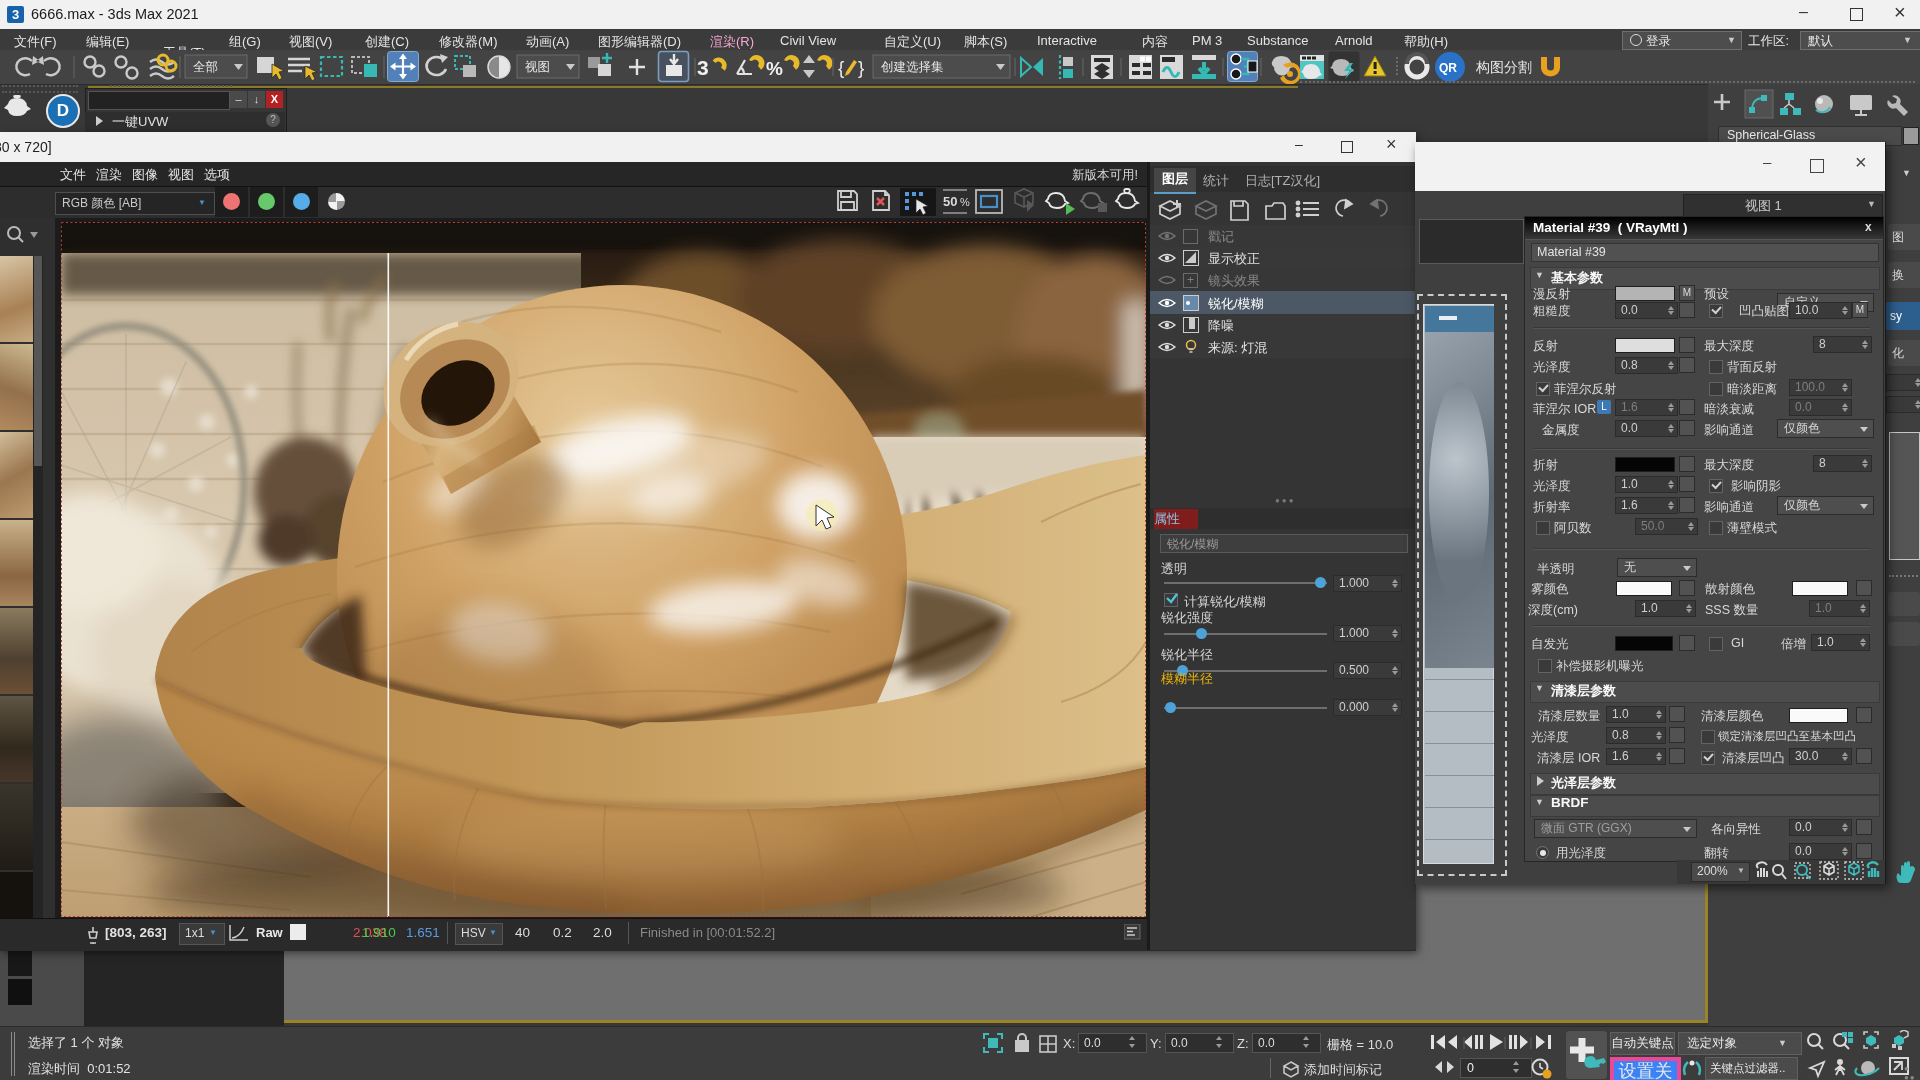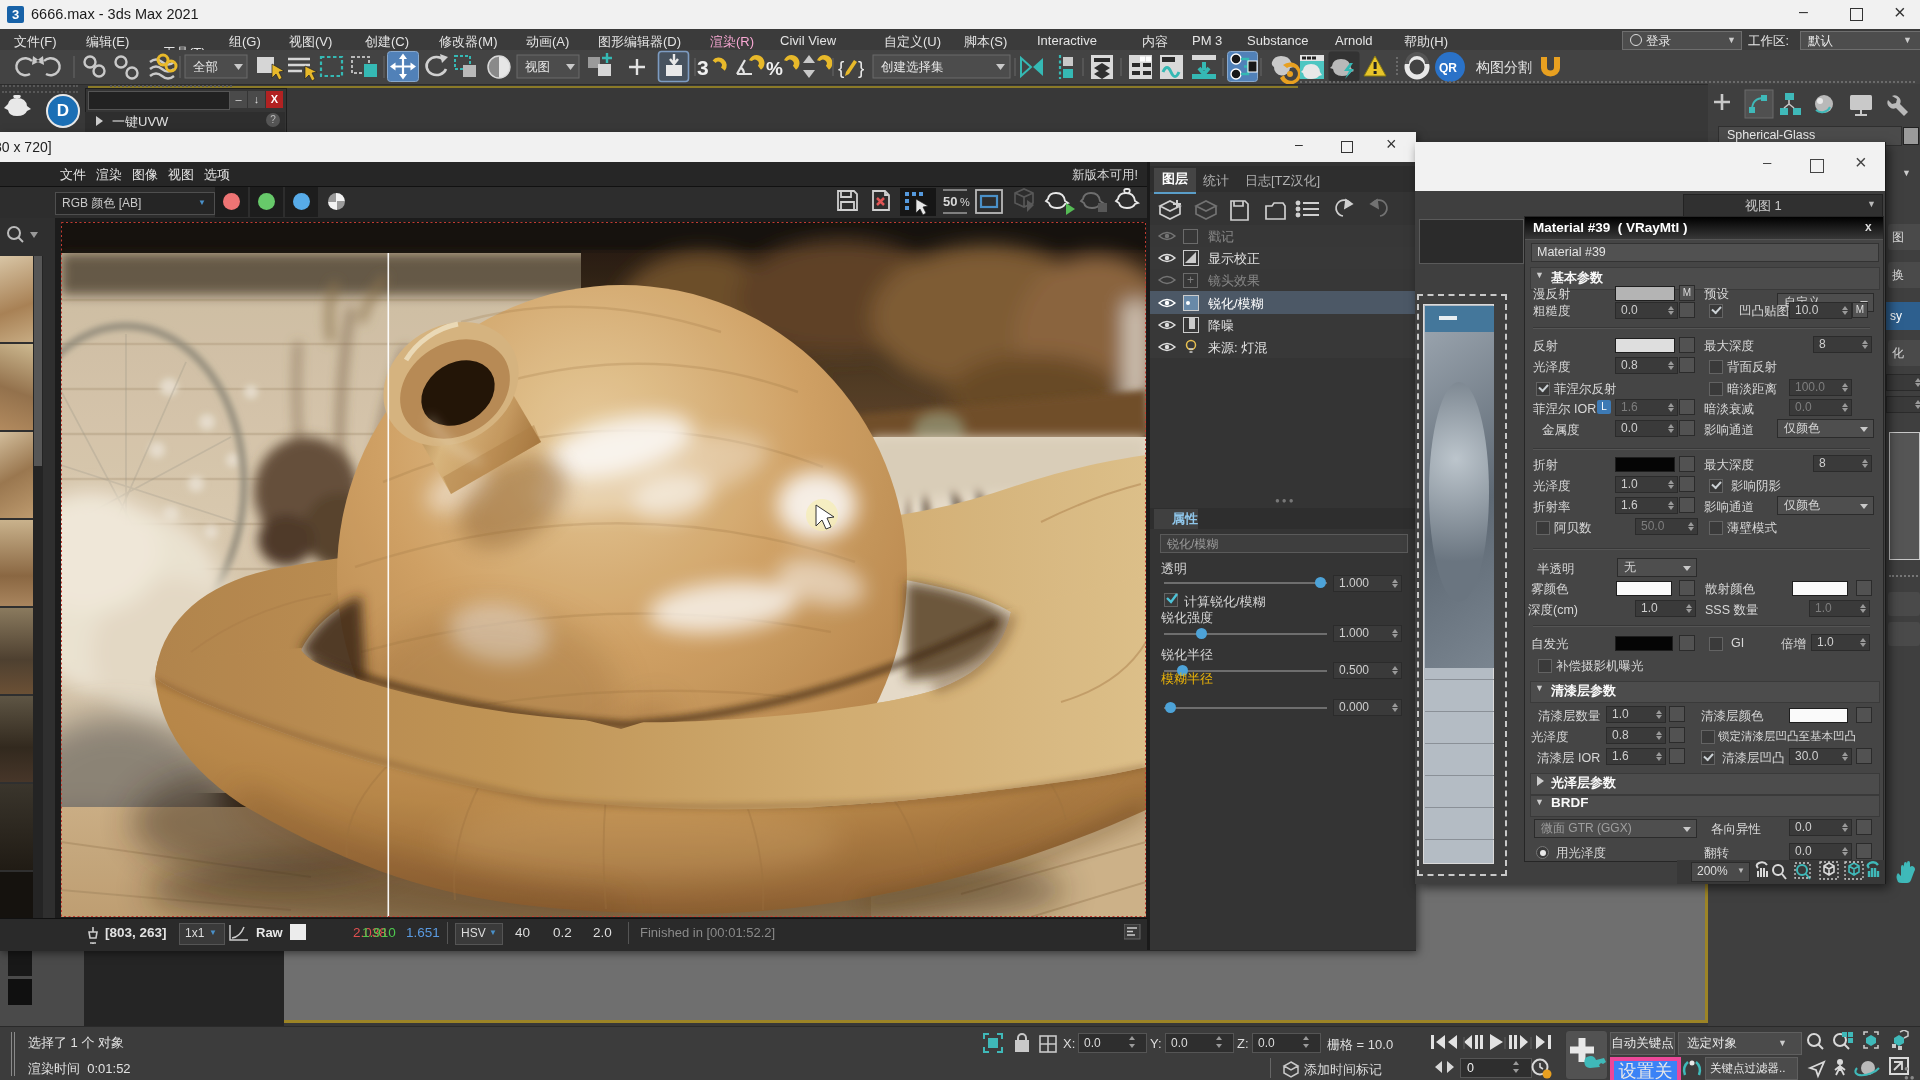--- a/index.html
+++ b/index.html
@@ -733,7 +733,7 @@
     </div>
  <div class="tx" style="left:1275px;top:364px;font-size:8px;color:#777;letter-spacing:2px;">●●●</div>
  <div class="a" style="left:1150px;top:376px;width:266px;height:21px;background:#2e2e2e;"></div>
- <div class="a" style="left:1154px;top:377px;width:44px;height:20px;background:#404040;color:#8fc6ea;font-size:13px;font-weight:bold;text-align:right;line-height:20px;">属性</div>
+ <div class="a" style="left:1154px;top:377px;width:44px;height:20px;background:#7f1d1d;color:#8fc6ea;font-size:13px;font-weight:normal;text-align:left;line-height:20px;">属性</div>
  <div class="a" style="left:1160px;top:402px;width:248px;height:19px;background:#3e3e3e;border:1px solid #5a5a5a;color:#9a9a9a;font-size:12px;line-height:19px;padding-left:6px;box-sizing:border-box;">锐化/模糊</div>
  <div class="tx" style="left:1161px;top:428px;font-size:13px;color:#d5d5d5;">透明</div>
  <div class="a" style="left:1164px;top:450px;width:163px;height:2px;background:#6e6e6e;"></div>

